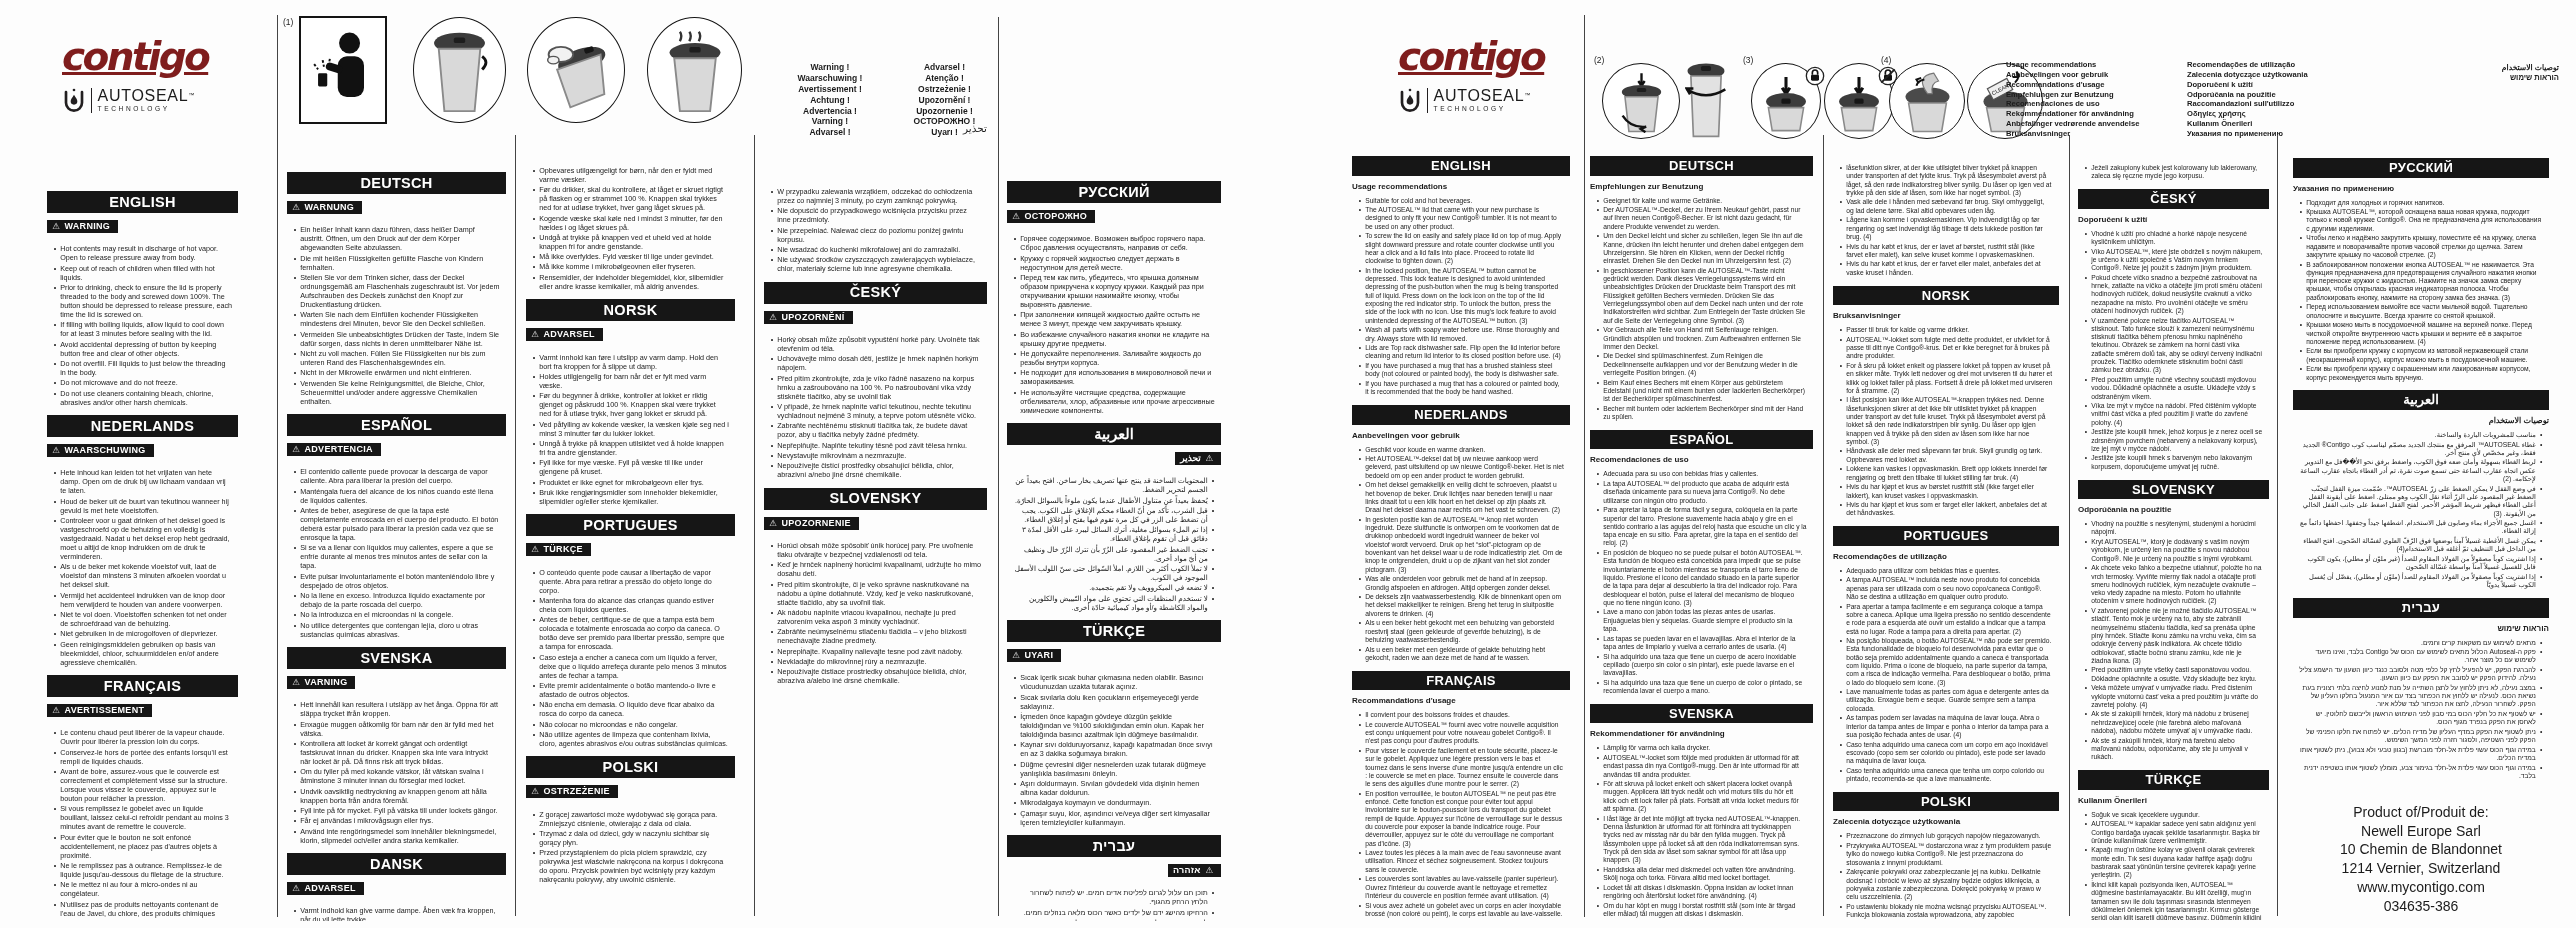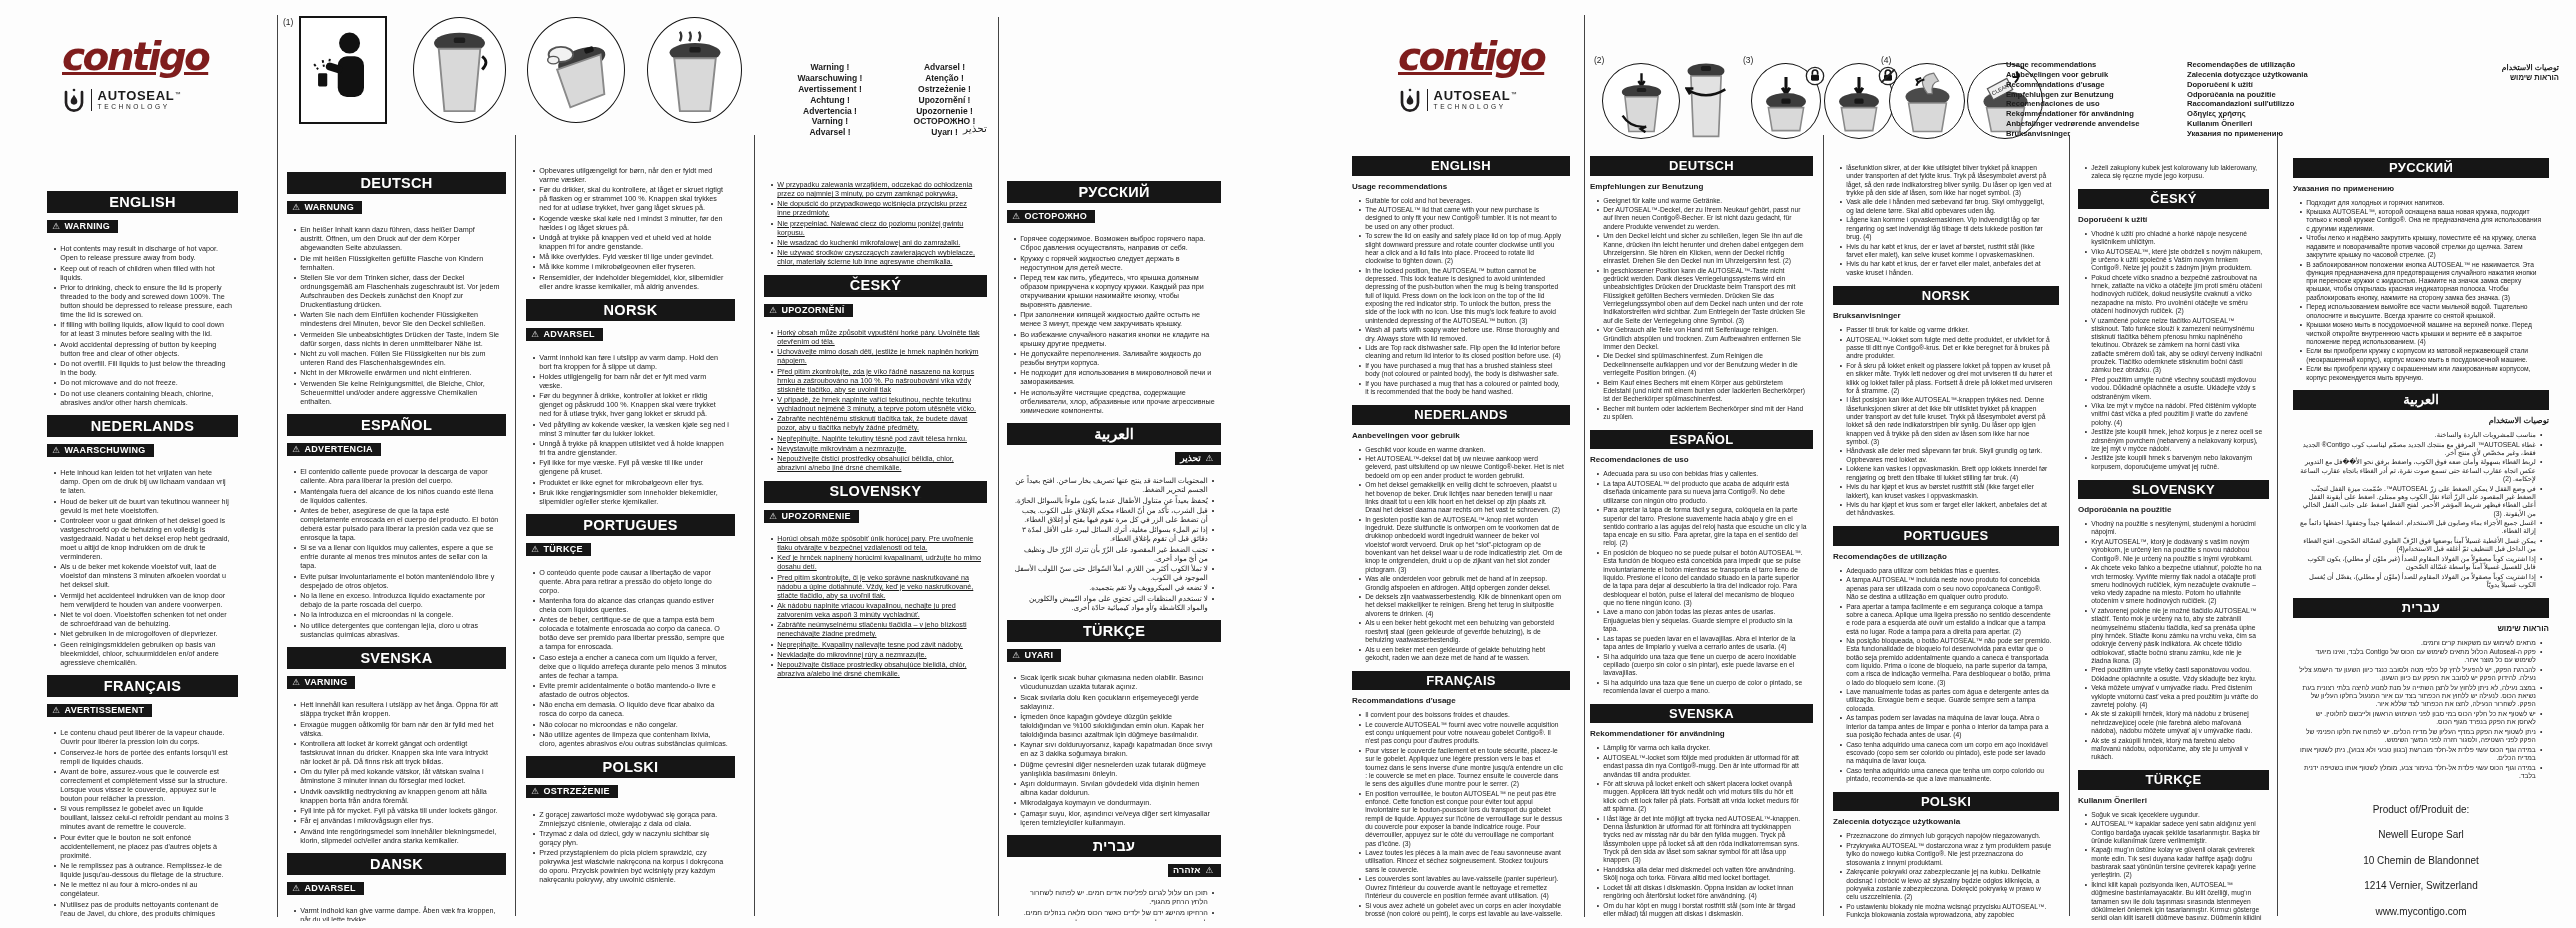--- a/index.html
+++ b/index.html
@@ -11,7 +11,7 @@
              letter-spacing:-2.6px;color:#7f1d1d;font-style:oblique 4deg;text-decoration:underline;}
   .autoseal{display:flex;align-items:center;gap:5.3px;margin-top:9.2px;}
   .autoseal .txt{border-left:1.3px solid #221f20;padding-left:5.3px;line-height:1;}
-  .as-name{font-weight:bold;font-size:13px;letter-spacing:0.7px;}
+  .as-name{font-weight:normal;font-size:16px;letter-spacing:0.7px;}
   .as-tm{font-size:6px;vertical-align:super;}
   .as-tech{font-size:6.6px;letter-spacing:2.6px;margin-top:2px;}
   

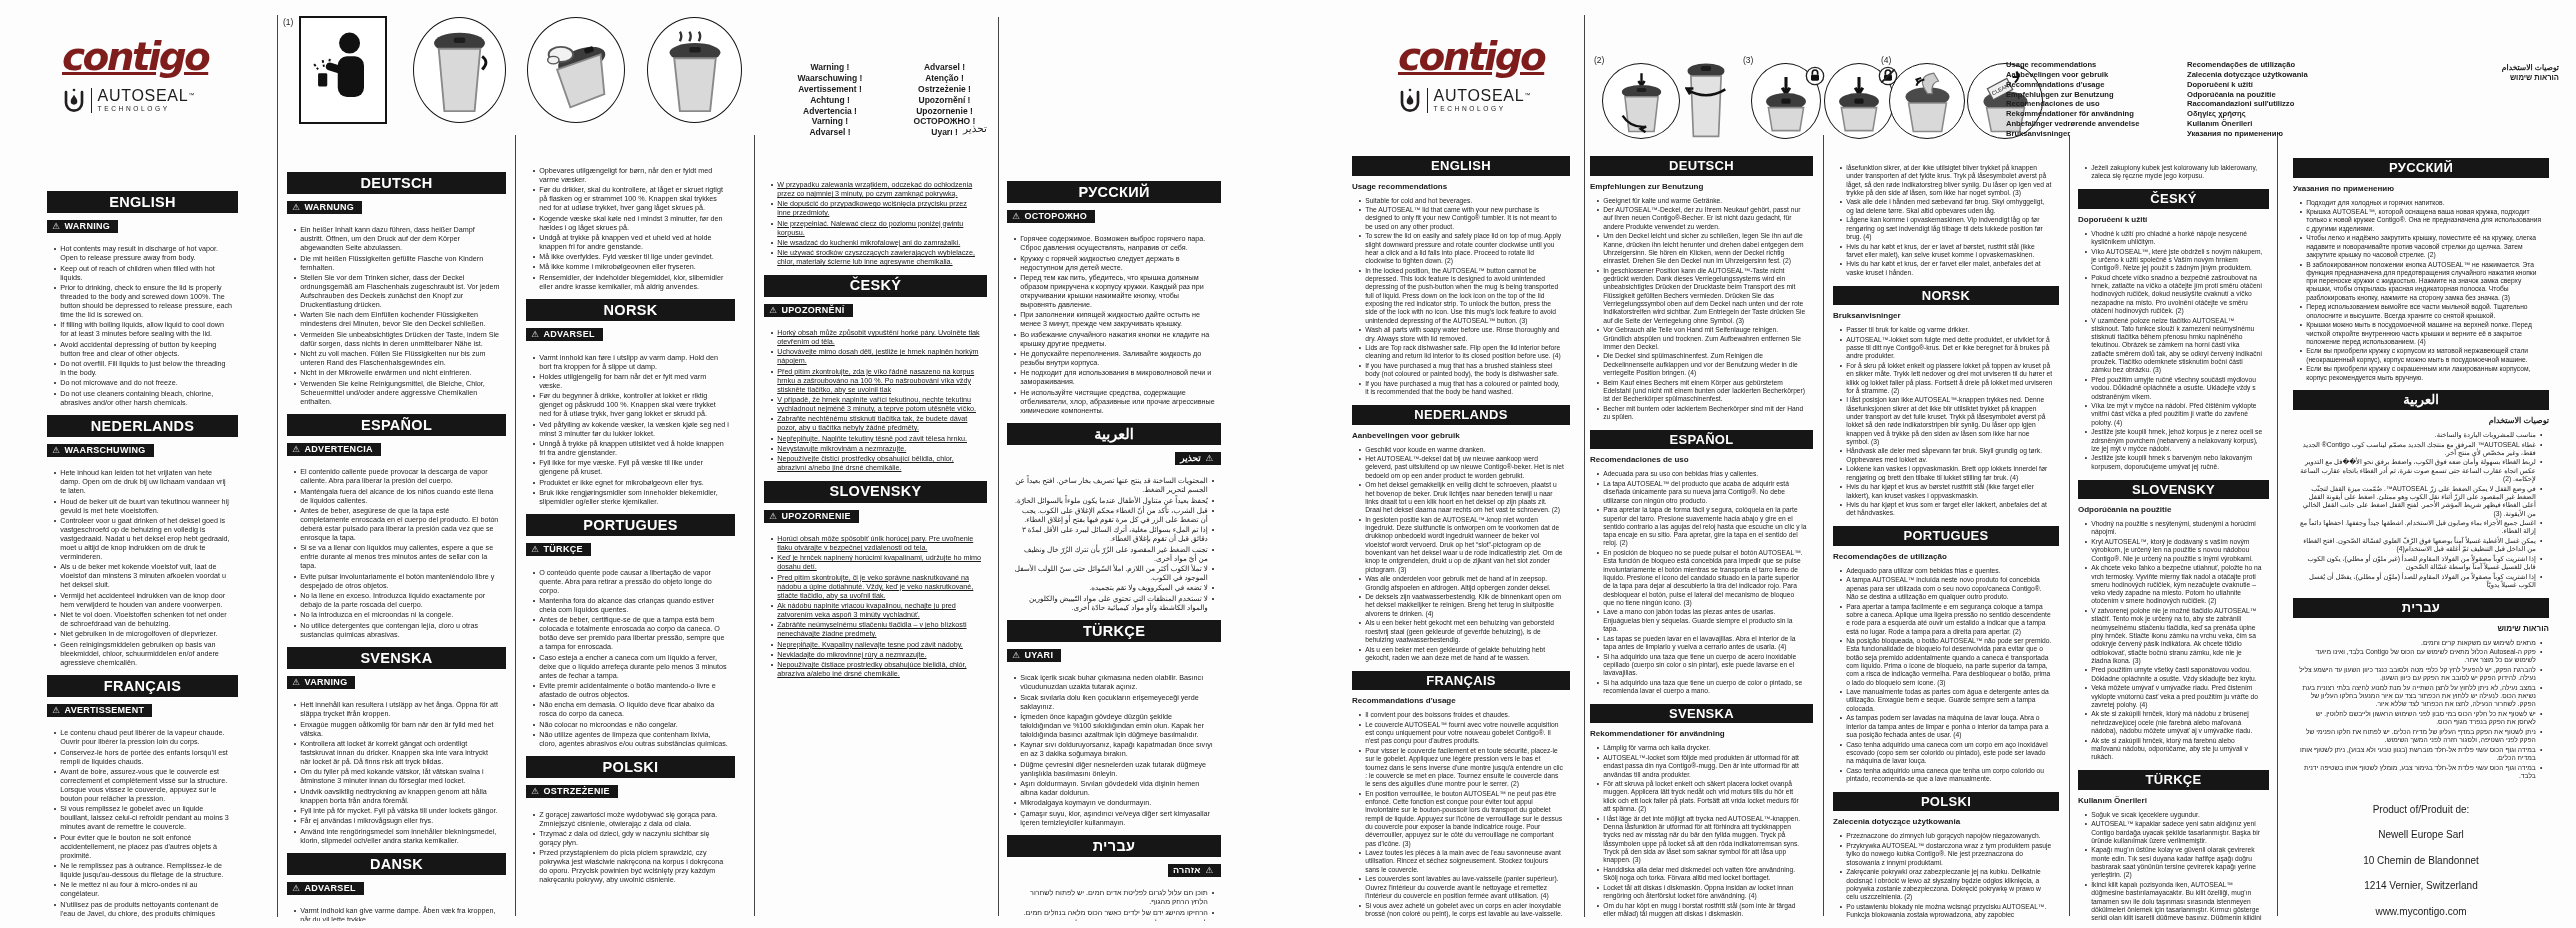--- a/index.html
+++ b/index.html
@@ -263,7 +263,7 @@
           <li>Przed przystąpieniem do picia piciem sprawdzić, czy pokrywka jest właściwie nakręcona na korpus i dokręcona do oporu. Przycisk powinien być wciśnięty przy każdym nakręcaniu pokrywy, aby uwolnić ciśnienie.</li>
         </ul></section>
     </div>
-  <div class="col" style="left:764px;top:174px;width:223px;height:740px;text-decoration:underline;">
+  <div class="col" style="left:764px;top:181px;width:223px;height:740px;">
       <section class="sec">
         <ul class="bullets">
           <li>W przypadku zalewania wrzątkiem, odczekać do ochłodzenia przez co najmniej 3 minuty, po czym zamknąć pokrywką.</li>

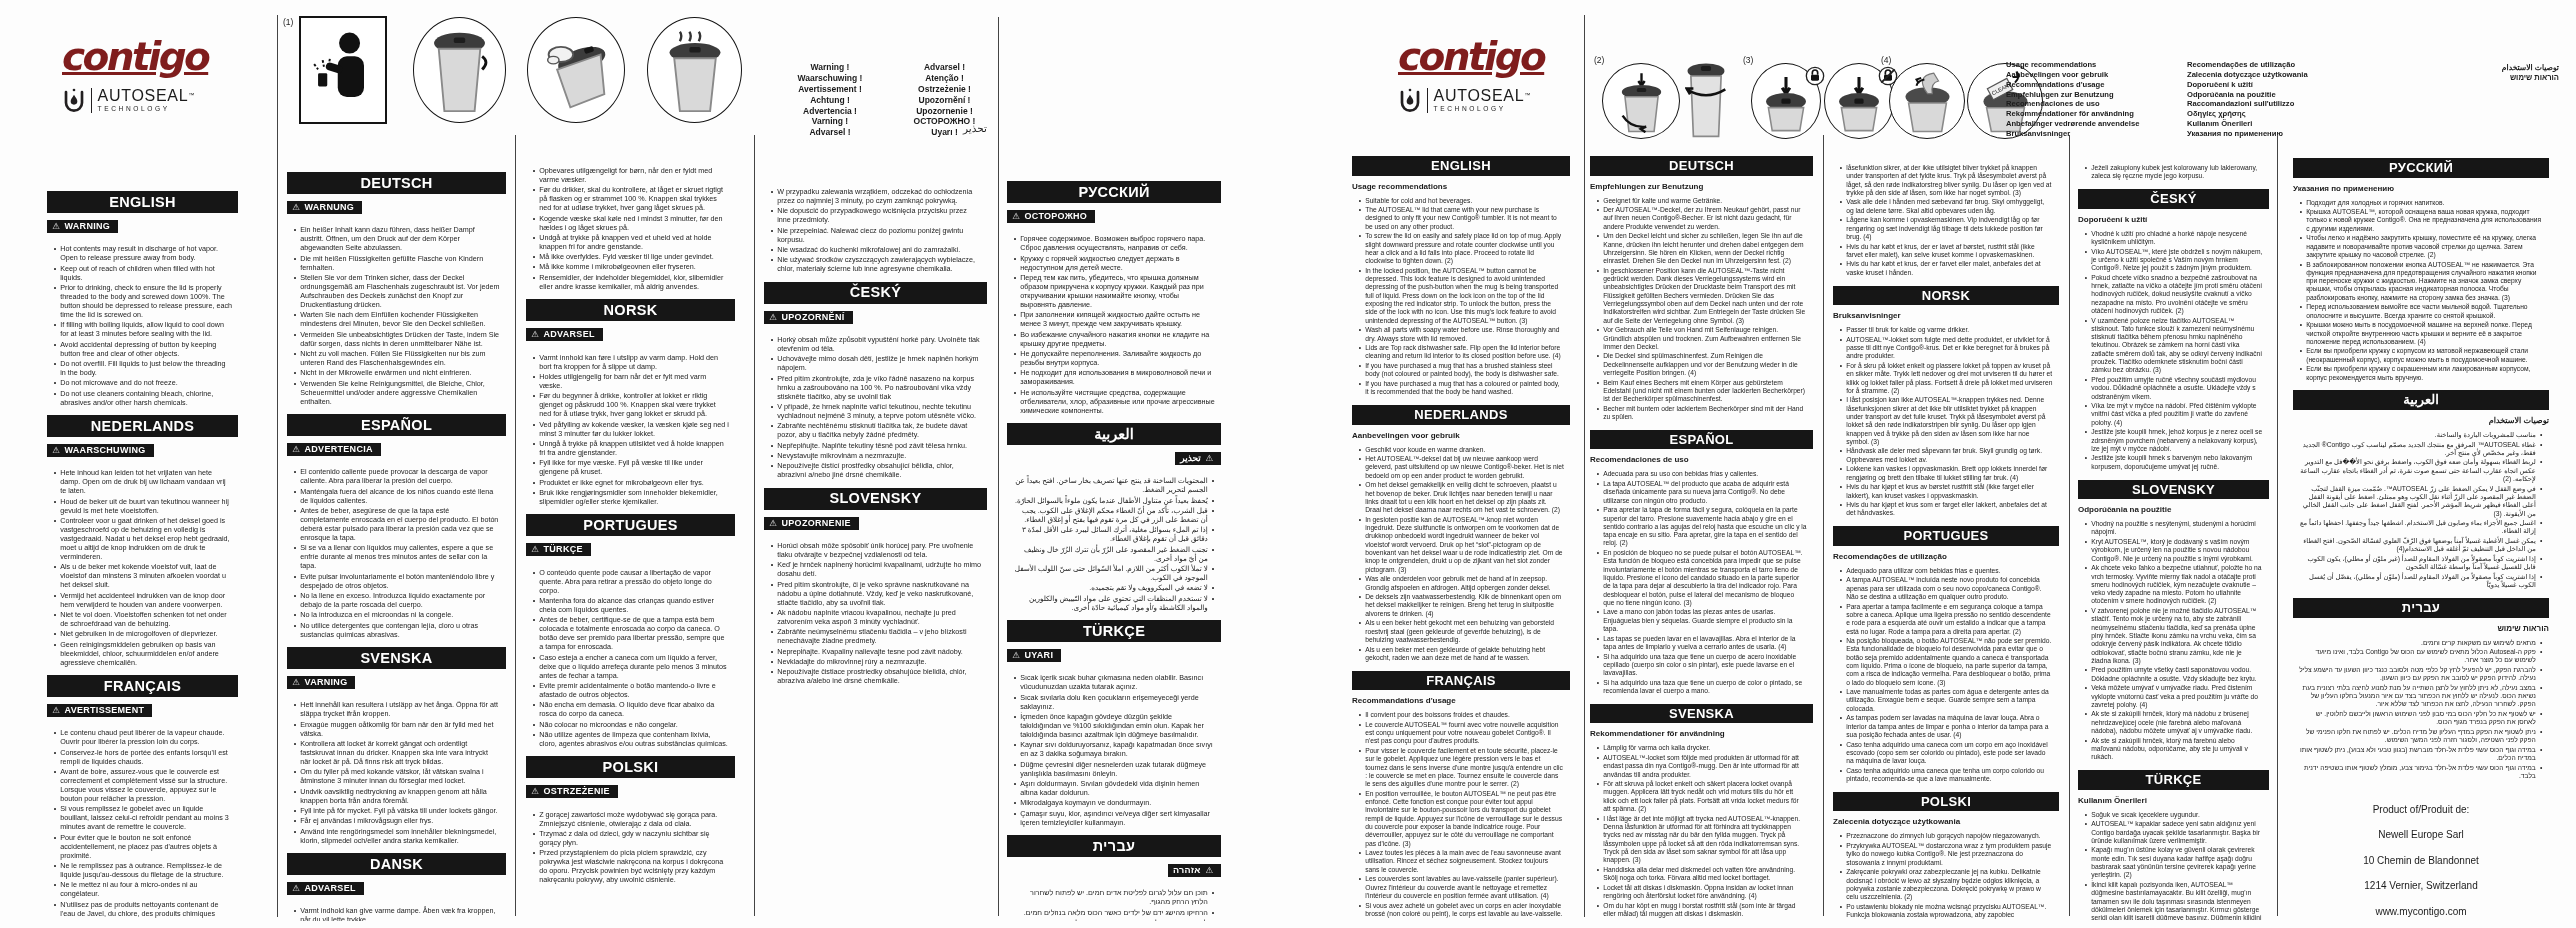--- a/index.html
+++ b/index.html
@@ -40,7 +40,7 @@
   .fig-label{font-size:8.5px;color:#222;}
   
   .prodinfo{text-align:center;margin-top:22.3px;}
-  .prodinfo div{font-size:10px;line-height:1.35;margin-top:12px;}
+  .prodinfo div{font-size:14px;line-height:1.35;}
   
   .figbox{border:2px solid #141414;background:#fff;}
   .oval{border:1.6px solid #141414;border-radius:50%;display:flex;align-items:center;justify-content:center;background:#fff;}

